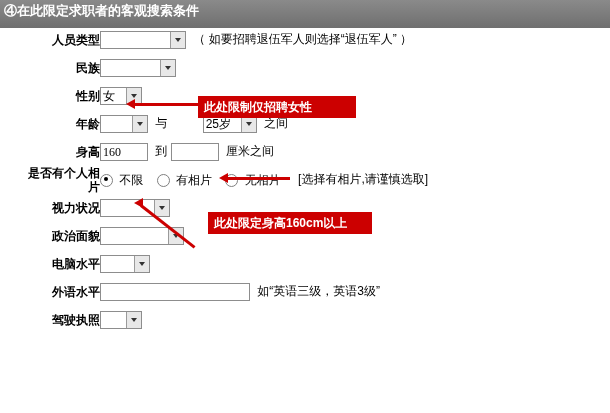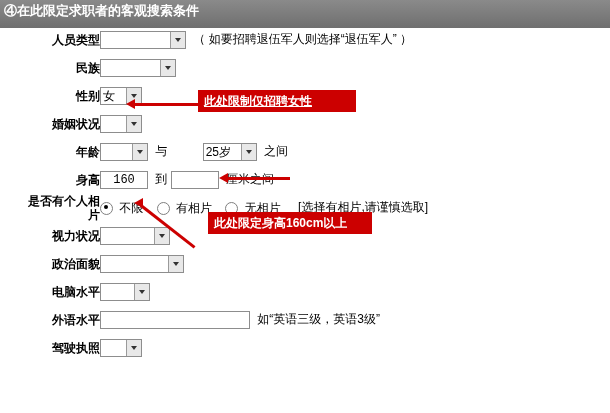--- a/index.html
+++ b/index.html
@@ -380,7 +380,7 @@
 
   <div class="arrow" style="left:135px; top:103px; width:66px;"></div>
   <div class="arrowhead left" style="left:126px; top:99px;"></div>
-  <div class="annot" style="left:198px; top:90px; width:146px;text-decoration:underline;">此处限制仅招聘女性</div>
+  <div class="annot" style="left:198px; top:96px; width:146px;">此处限制仅招聘女性</div>
 
   <div class="arrow" style="left:228px; top:177px; width:62px;"></div>
   <div class="arrowhead left" style="left:219px; top:173px;"></div>

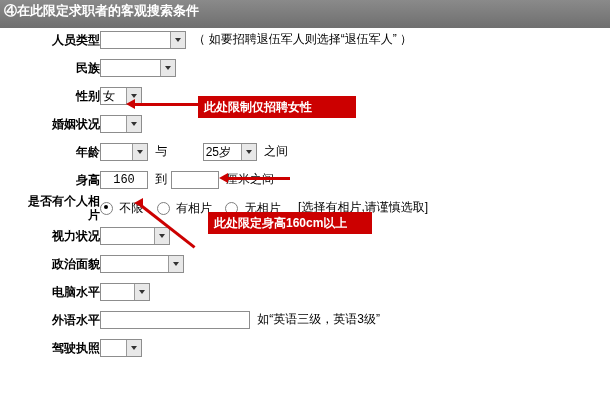--- a/index.html
+++ b/index.html
@@ -252,17 +252,6 @@
         </td>
       </tr>
 
-      <tr>
-        <td class="lbl">婚姻状况</td>
-        <td class="fld">
-          <span class="selwrap">
-            <select class="sel w-marriage">
-              <option></option>
-            </select>
-            <span class="arrowbox"></span>
-          </span>
-        </td>
-      </tr>
 
       <tr>
         <td class="lbl">年龄</td>

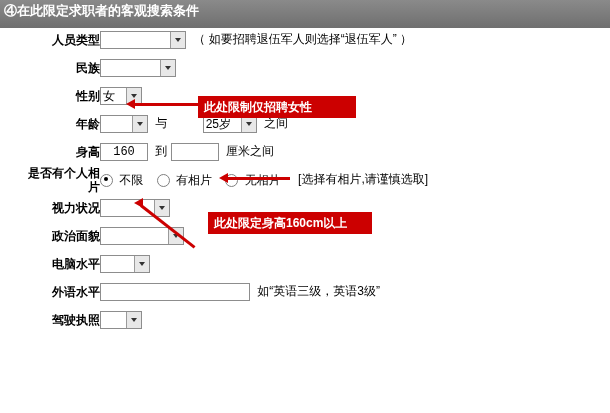--- a/index.html
+++ b/index.html
@@ -123,7 +123,7 @@
   .w-license { width: 42px; }
 
   input.txt {
-    font-family: Liberation Mono, monospace;
+    font-family: Liberation Serif, serif;
     font-size: 12px;
     height: 18px;
     border: 1px solid #8d8d8d;
@@ -132,7 +132,6 @@
     vertical-align: middle;
     padding: 0 2px;
     color: #000;
-    text-align: center;
   }
   .w-foreign { width: 150px; }
   .w-height-in { width: 48px; }

